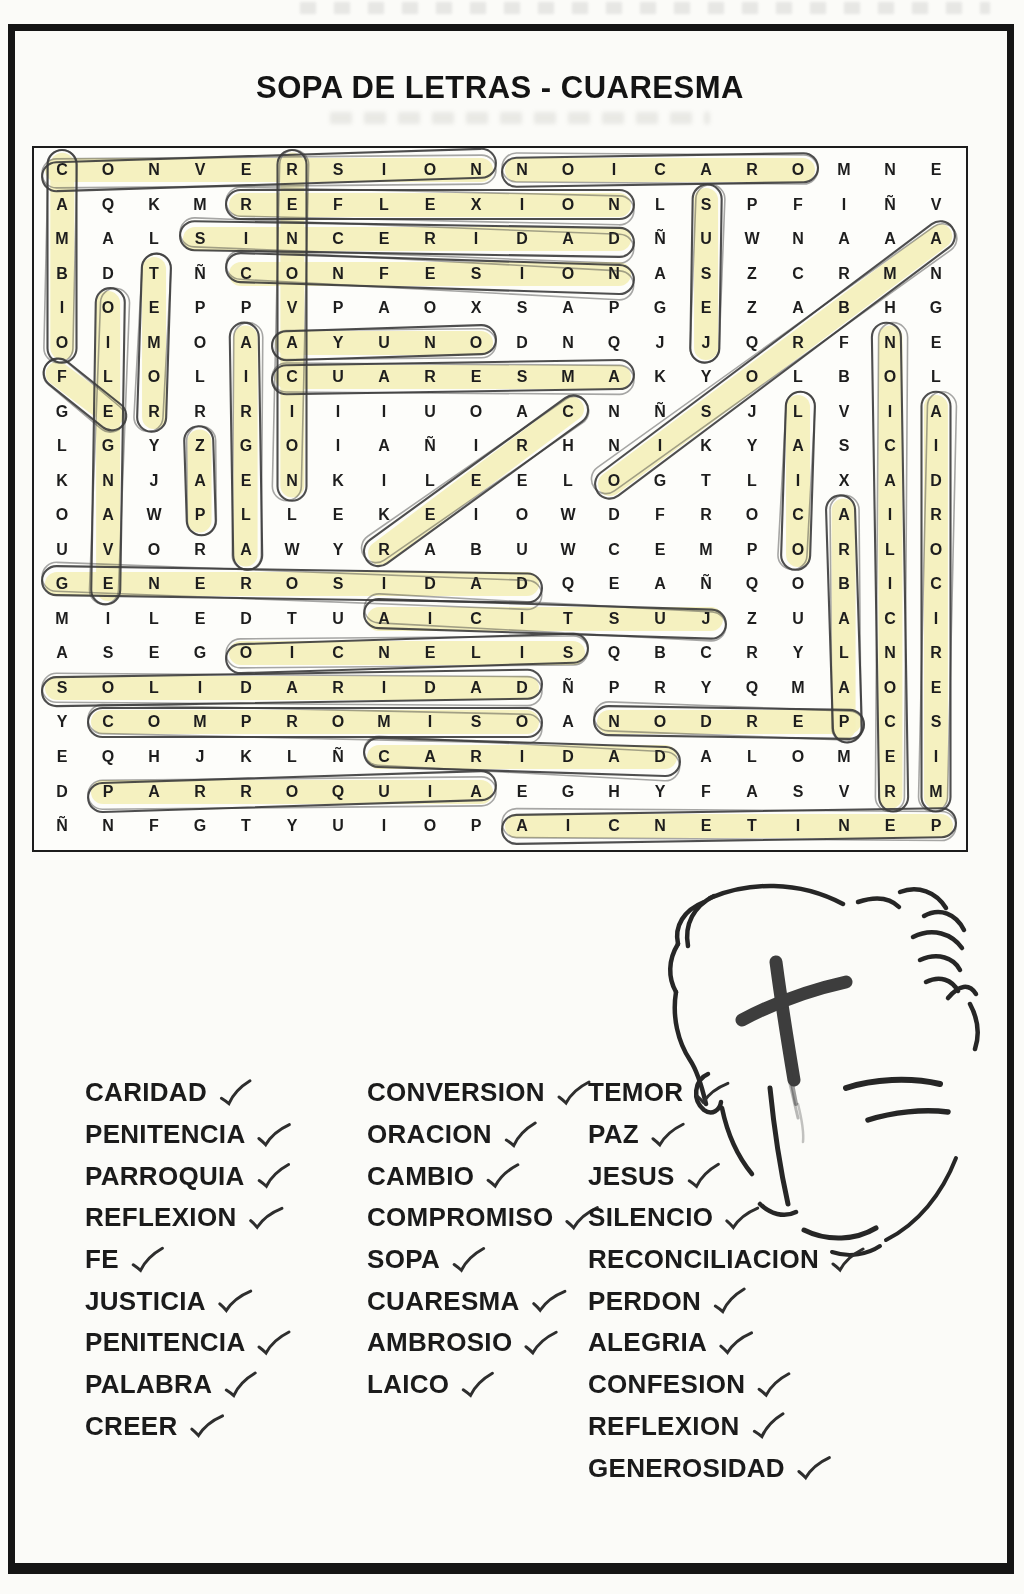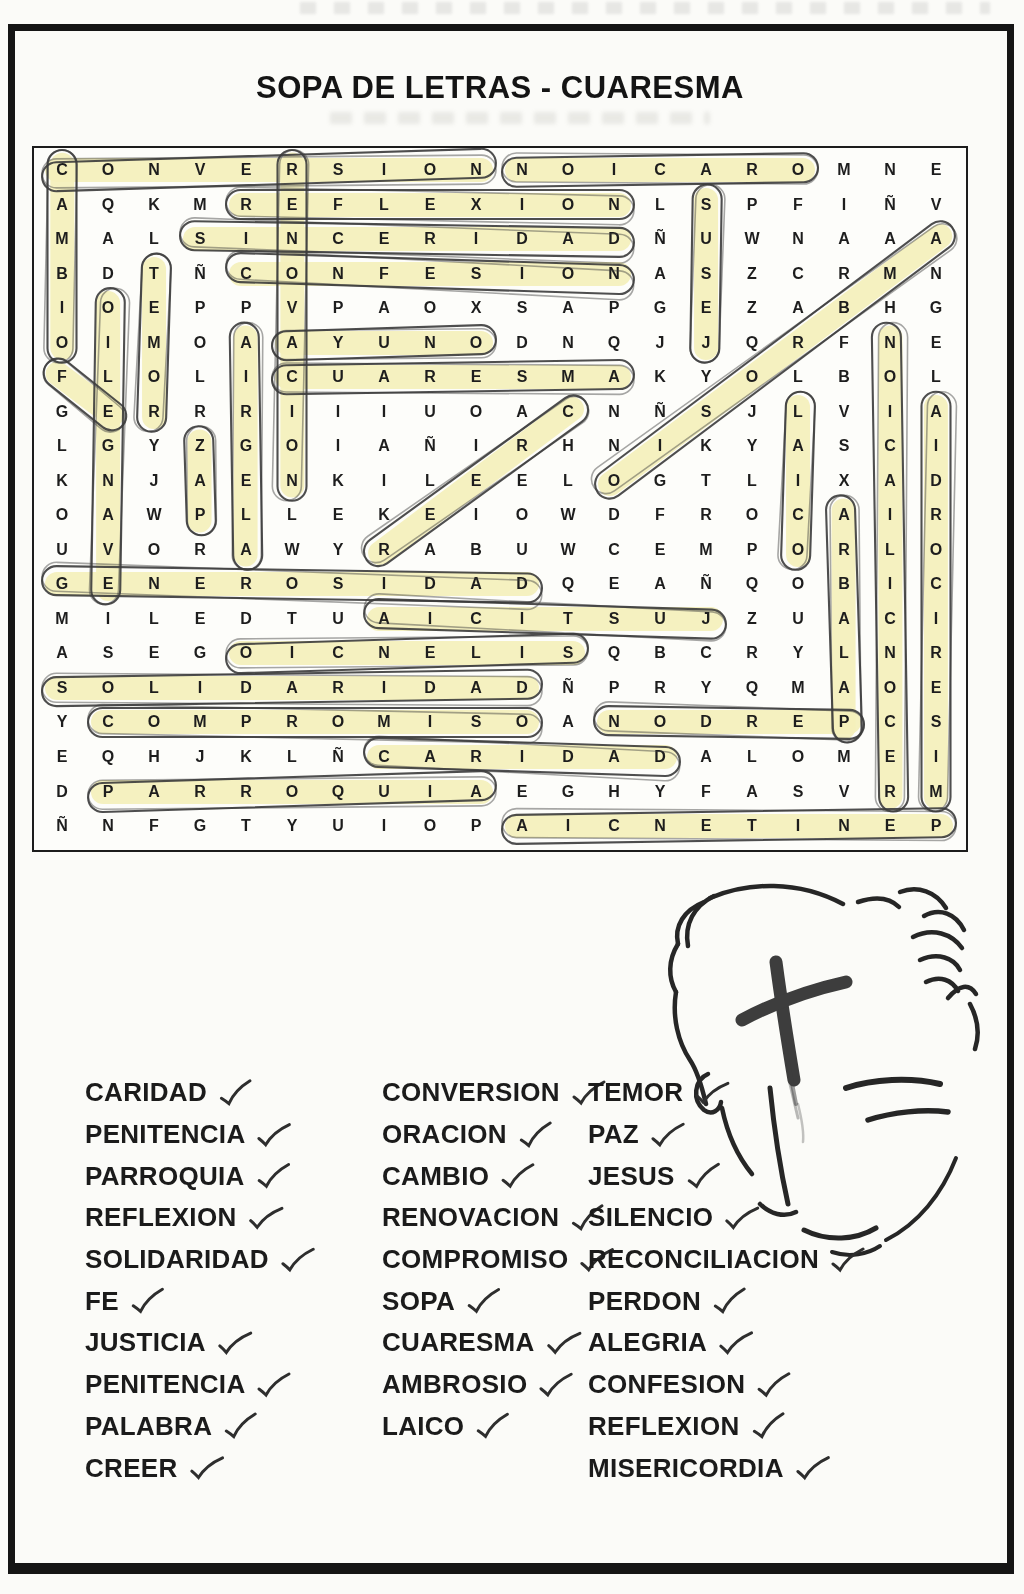--- a/index.html
+++ b/index.html
@@ -45,7 +45,7 @@
   .word-list{position:absolute;left:0;top:1072px;width:1024px;z-index:2;}
   .wl-col{position:absolute;top:0;}
   .wl-col.c0{left:85px;}
-  .wl-col.c1{left:382px;}
+  .wl-col.c1{left:367px;}
   .wl-col.c2{left:588px;}
   .word-row{height:41.7px;display:flex;align-items:center;}
   .word-label{

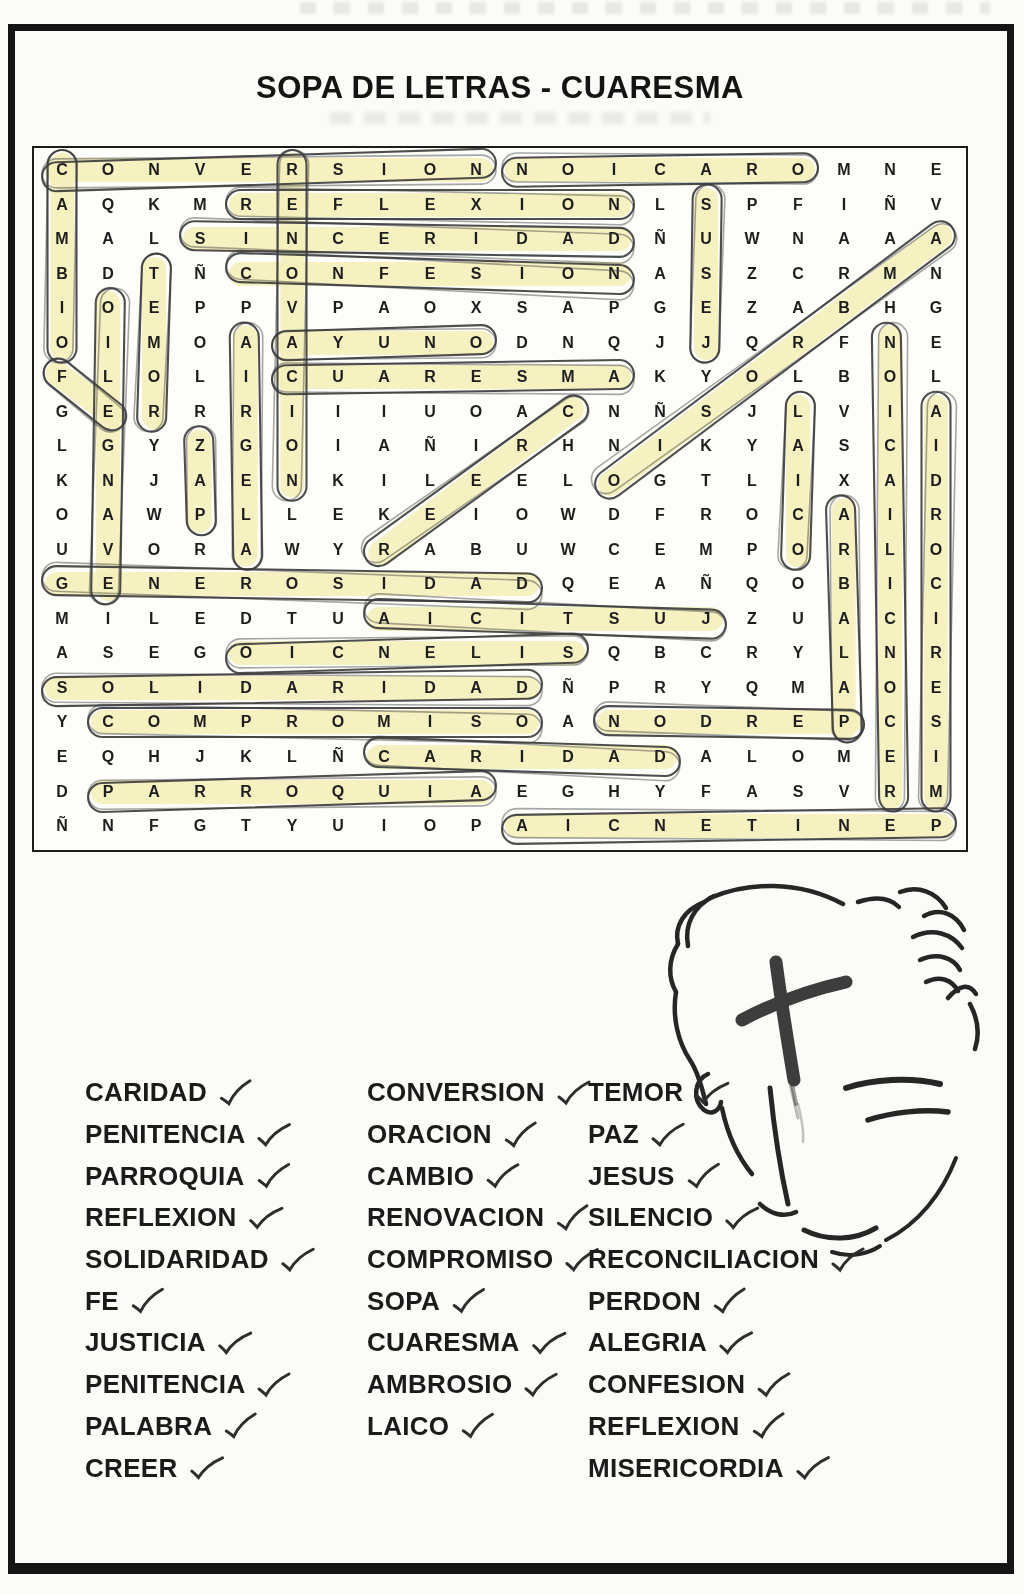--- a/index.html
+++ b/index.html
@@ -678,12 +678,6 @@
         </svg>
       </div>
       <div class="word-row">
-        <span class="word-label">RENOVACION</span>
-        <svg class="check" width="38" height="28" viewBox="0 0 38 28" style="transform: rotate(-5deg);">
-          <path d="M4,18 Q8,21 11,24 Q18,11 34,3" fill="none" stroke="#2e2e2e" stroke-width="3" stroke-linecap="round"></path>
-        </svg>
-      </div>
-      <div class="word-row">
         <span class="word-label">COMPROMISO</span>
         <svg class="check" width="38" height="28" viewBox="0 0 38 28" style="transform: rotate(2deg);">
           <path d="M4,18 Q8,21 11,24 Q18,11 34,3" fill="none" stroke="#2e2e2e" stroke-width="3" stroke-linecap="round"></path>

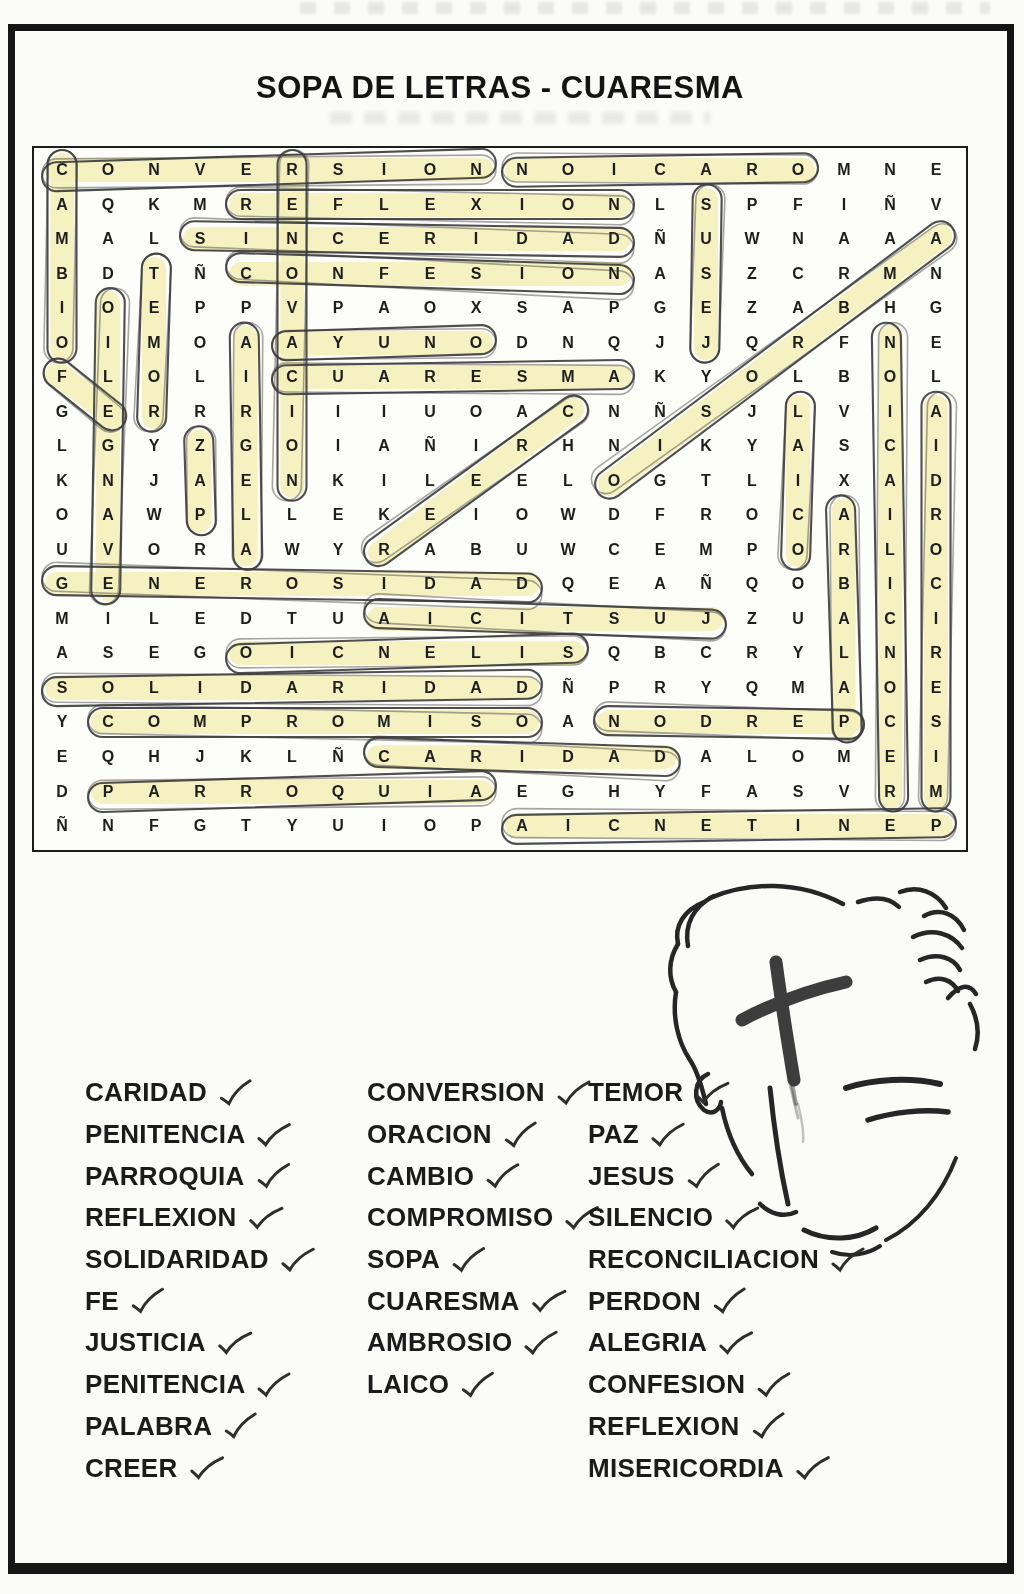--- a/index.html
+++ b/index.html
@@ -622,12 +622,6 @@
         </svg>
       </div>
       <div class="word-row">
-        <span class="word-label">SOLIDARIDAD</span>
-        <svg class="check" width="38" height="28" viewBox="0 0 38 28" style="transform: rotate(1deg);">
-          <path d="M4,18 Q8,21 11,24 Q18,11 34,3" fill="none" stroke="#2e2e2e" stroke-width="3" stroke-linecap="round"></path>
-        </svg>
-      </div>
-      <div class="word-row">
         <span class="word-label">FE</span>
         <svg class="check" width="38" height="28" viewBox="0 0 38 28" style="transform: rotate(-3deg);">
           <path d="M4,18 Q8,21 11,24 Q18,11 34,3" fill="none" stroke="#2e2e2e" stroke-width="3" stroke-linecap="round"></path>

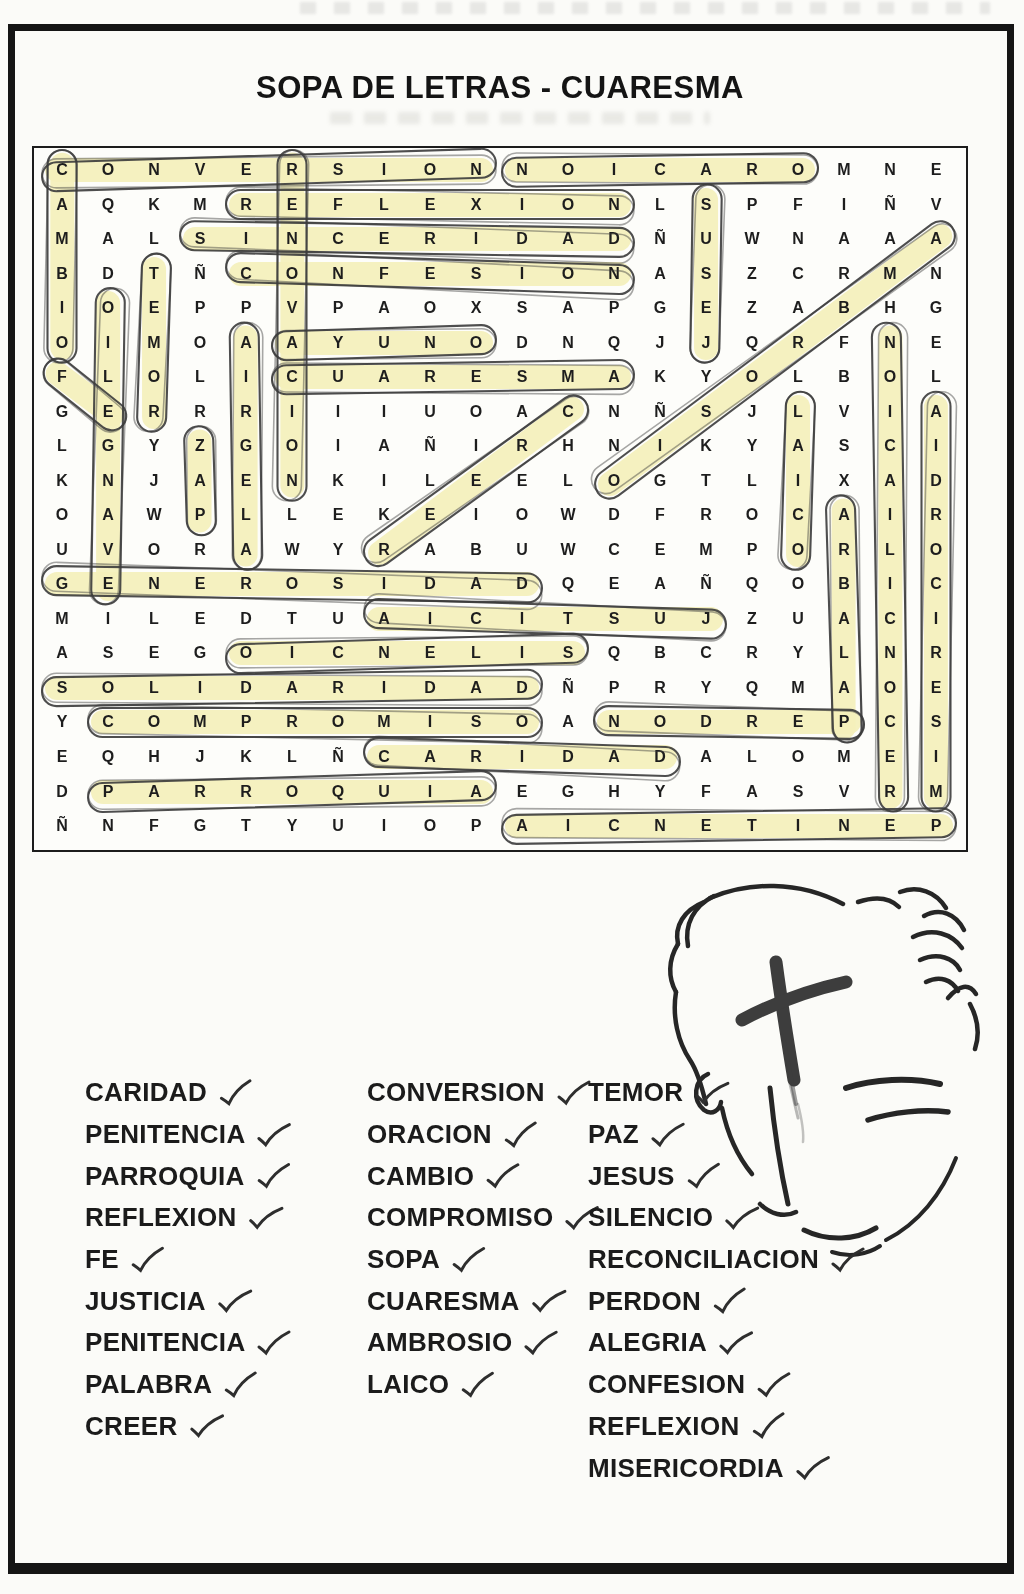--- a/index.html
+++ b/index.html
@@ -758,7 +758,7 @@
         </svg>
       </div>
       <div class="word-row">
-        <span class="word-label">MISERICORDIA</span>
+        <span class="word-label">GENEROSIDAD</span>
         <svg class="check" width="38" height="28" viewBox="0 0 38 28" style="transform: rotate(2deg);">
           <path d="M4,18 Q8,21 11,24 Q18,11 34,3" fill="none" stroke="#2e2e2e" stroke-width="3" stroke-linecap="round"></path>
         </svg>

